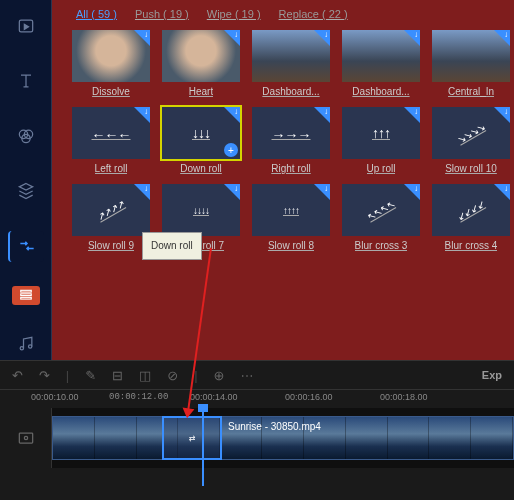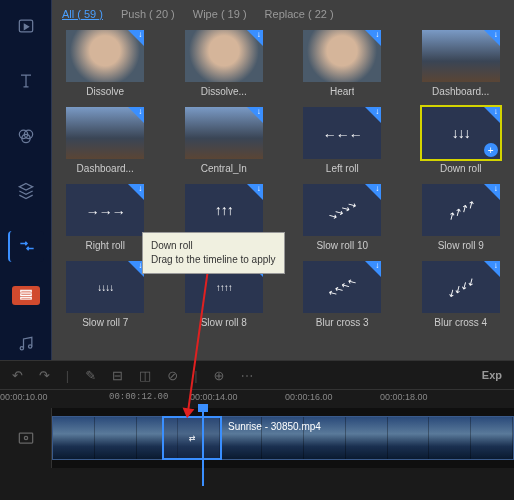--- a/index.html
+++ b/index.html
@@ -9,7 +9,7 @@
     .tool { width:36px; height:36px; display:flex; align-items:center; justify-content:center; cursor:pointer; color:#6a7a9a; border-radius:4px; }
     .tool.active { background:#0a1530; border-left:2px solid #3a8fff; color:#3a8fff; }
     .tool.accent { background:#d14a2e; color:#fff; border-radius:3px; width:28px; height:22px; }
-    .main { flex:1; background:#404040; padding:8px 6px; overflow:hidden; }
+    .main { flex:1; background:#7f1d1d; padding:8px 20px; overflow:hidden;text-decoration:underline; }
     .tabs { display:flex; gap:18px; font-size:11px; margin-bottom:10px; padding-left:4px; }
     .tab { color:#999; cursor:pointer; }
     .tab.active { color:#4a9fff; text-decoration:underline; }

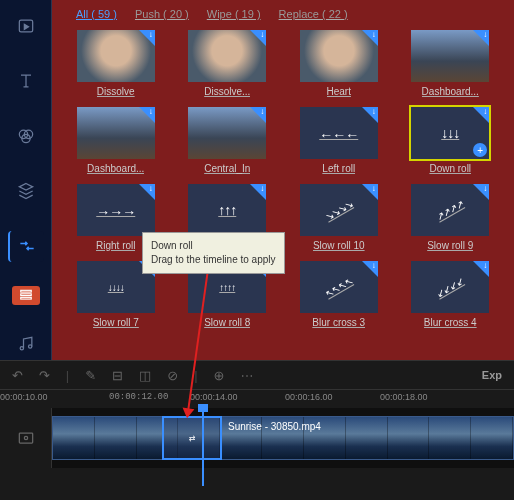--- a/index.html
+++ b/index.html
@@ -100,7 +100,7 @@
   <div class="main">
     <div class="tabs" id="tabs">
         <span class="tab active">All ( 59 )</span>
-        <span class="tab">Push ( 20 )</span>
+        <span class="tab">Push ( 19 )</span>
         <span class="tab">Wipe ( 19 )</span>
         <span class="tab">Replace ( 22 )</span>
       </div>

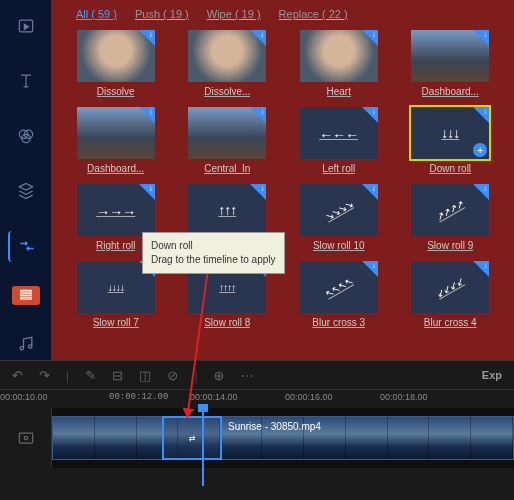--- a/index.html
+++ b/index.html
@@ -13,7 +13,7 @@
     .tabs { display:flex; gap:18px; font-size:11px; margin-bottom:10px; padding-left:4px; }
     .tab { color:#999; cursor:pointer; }
     .tab.active { color:#4a9fff; text-decoration:underline; }
-    .grid { display:grid; grid-template-columns:repeat(4,1fr); gap:10px 24px; }
+    .grid { display:grid; grid-template-columns:repeat(5,1fr); gap:10px 12px; }
     .item { display:flex; flex-direction:column; align-items:center; gap:4px; cursor:pointer; }
     .thumb { width:78px; height:52px; background:#2a3550; position:relative; display:flex; align-items:center; justify-content:center; overflow:hidden; }
     .badge { position:absolute; top:0; right:0; width:0; height:0; border-left:16px solid transparent; border-top:16px solid #3a8fff; }

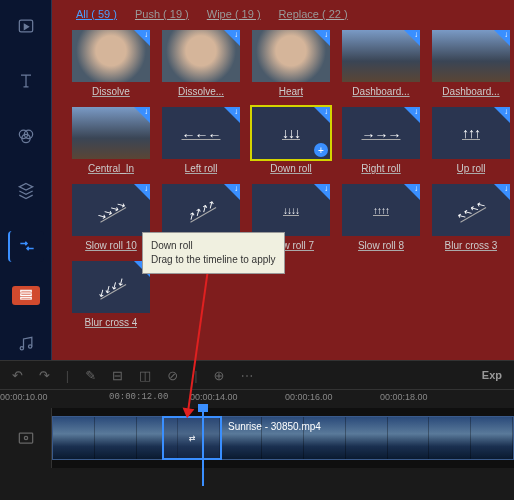--- a/index.html
+++ b/index.html
@@ -117,13 +117,6 @@
             <div class="photo face"></div>
             <div class="badge"></div>
           </div>
-          <div class="label">Dissolve...</div>
-        </div>
-        <div class="item">
-          <div class="thumb">
-            <div class="photo face"></div>
-            <div class="badge"></div>
-          </div>
           <div class="label">Heart</div>
         </div>
         <div class="item">

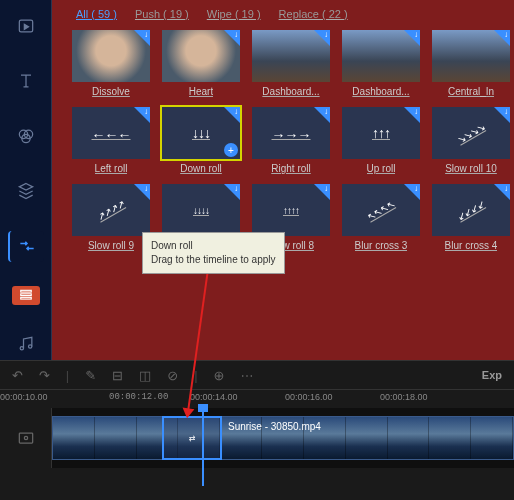--- a/index.html
+++ b/index.html
@@ -217,7 +217,6 @@
 
 <div class="tooltip">
   <div>Down roll</div>
-  <div>Drag to the timeline to apply</div>
 </div>
 <div class="redline"></div>
 

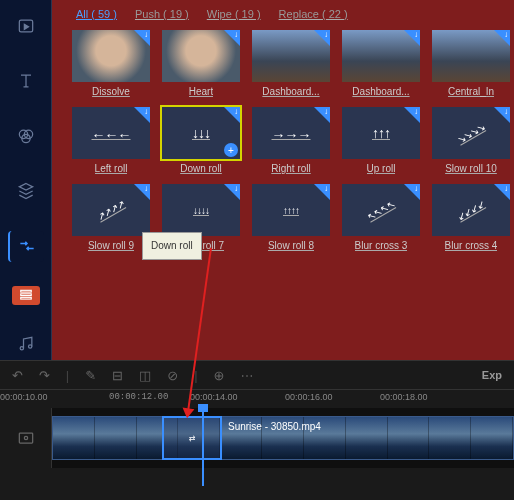--- a/index.html
+++ b/index.html
@@ -235,7 +235,7 @@
     <span class="exp">Exp</span>
   </div>
   <div class="ruler" id="ruler">
-      <span class="tick" style="left: 0px;">00:00:10.00</span>
+      <span class="tick" style="left: 0px; padding-left: 31px;">00:00:10.00</span>
       <span class="tick" style="left: 109px; font-family: Liberation Mono, monospace;">00:00:12.00</span>
       <span class="tick" style="left: 190px;">00:00:14.00</span>
       <span class="tick" style="left: 285px;">00:00:16.00</span>

